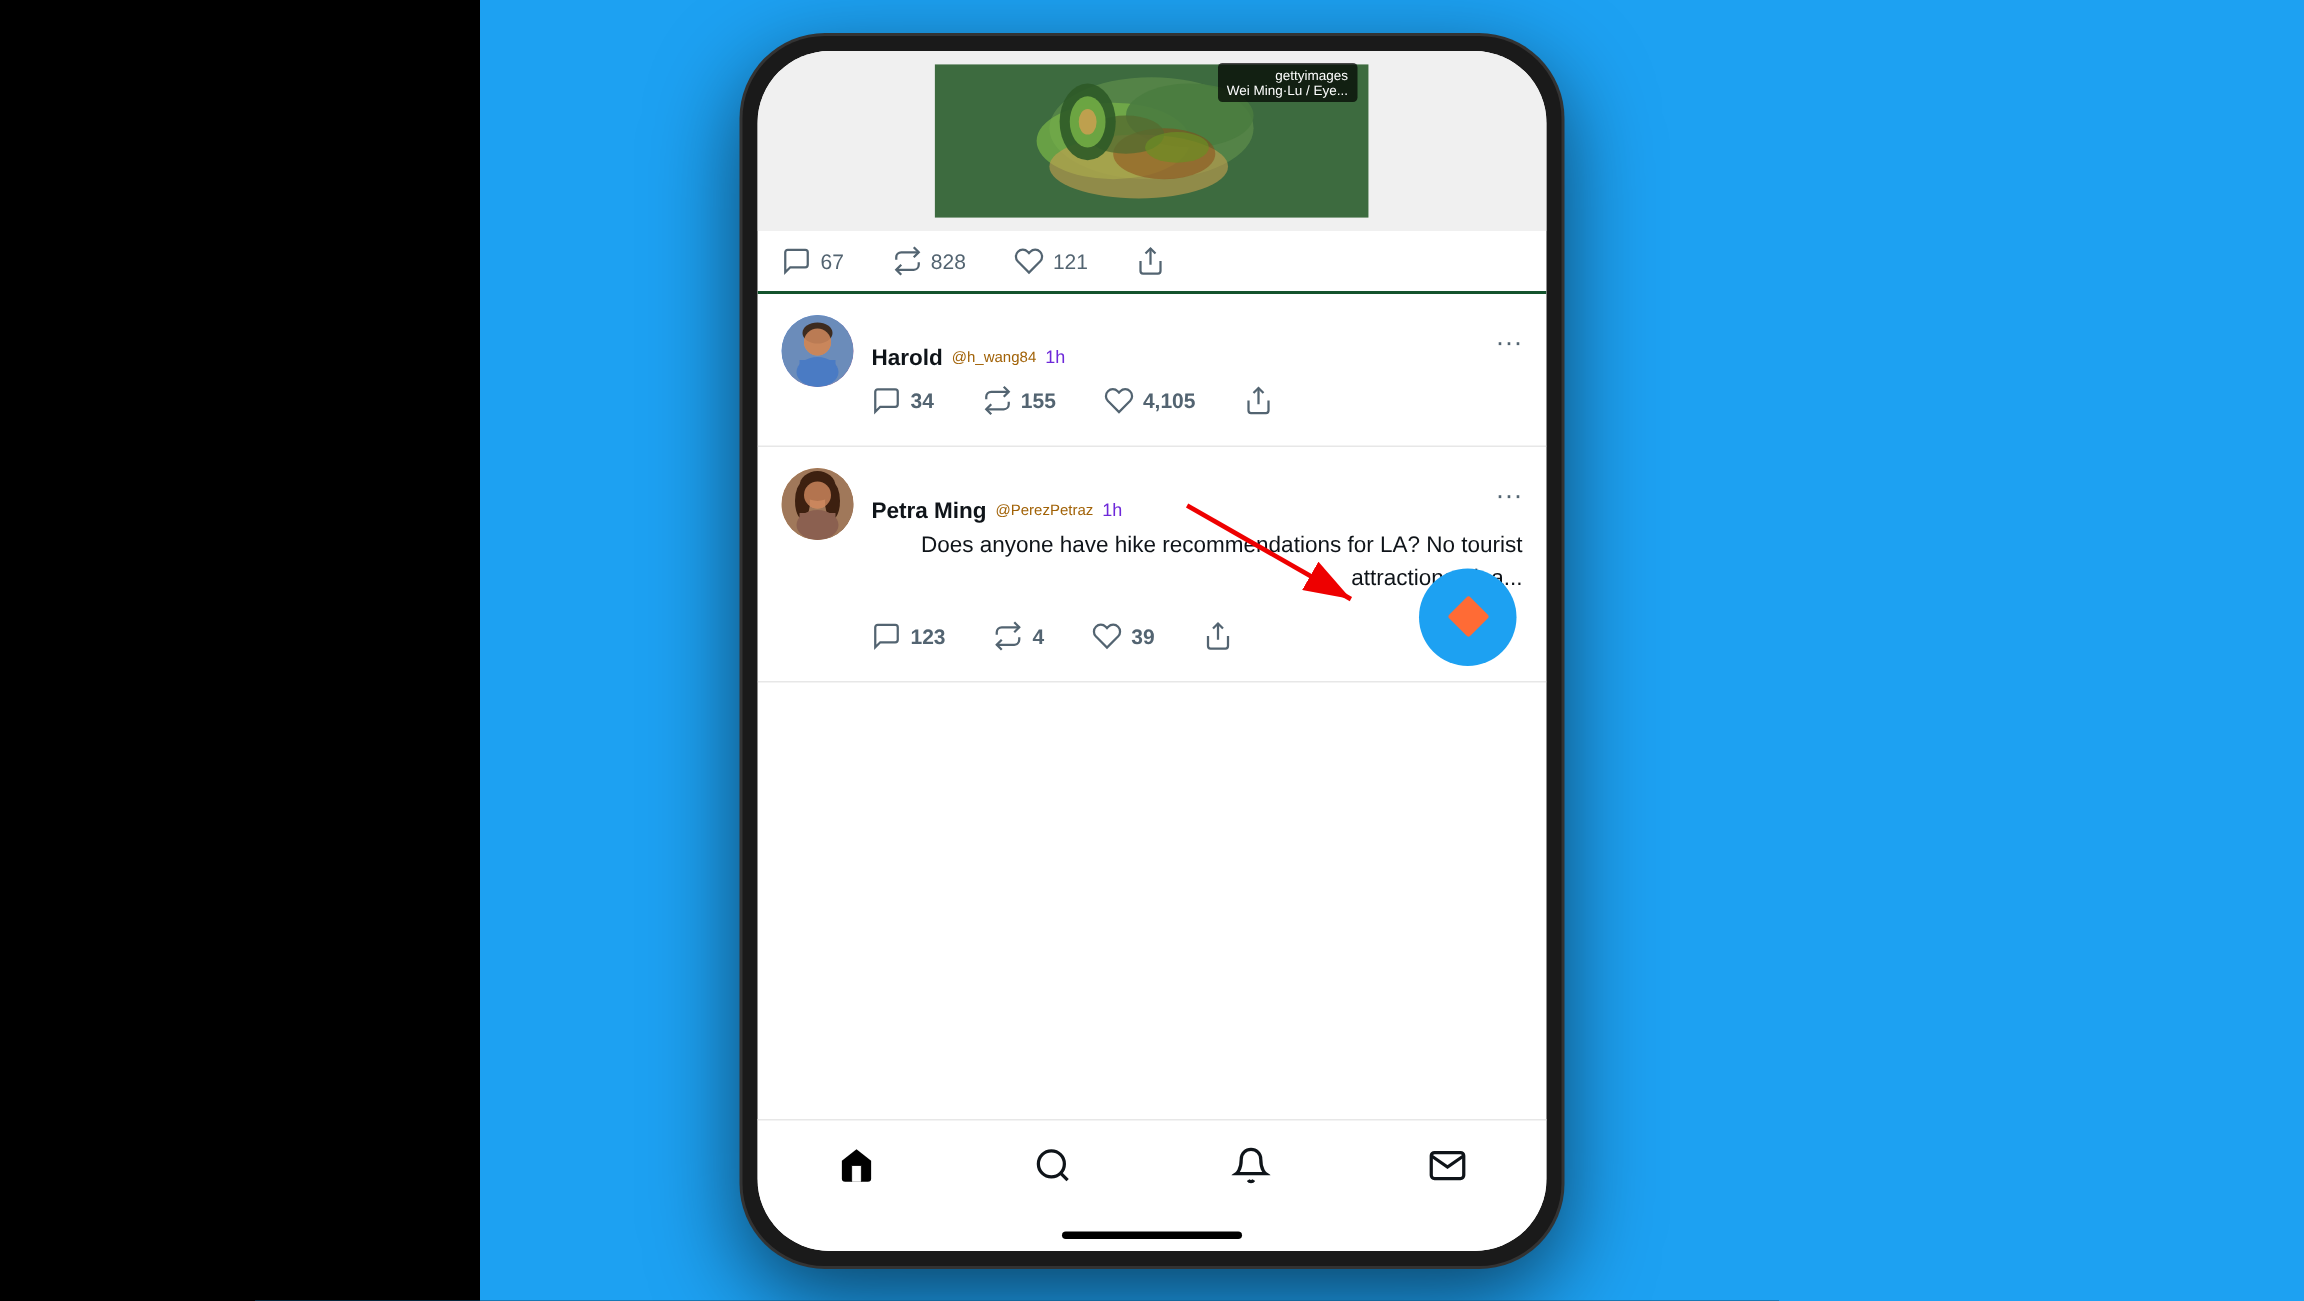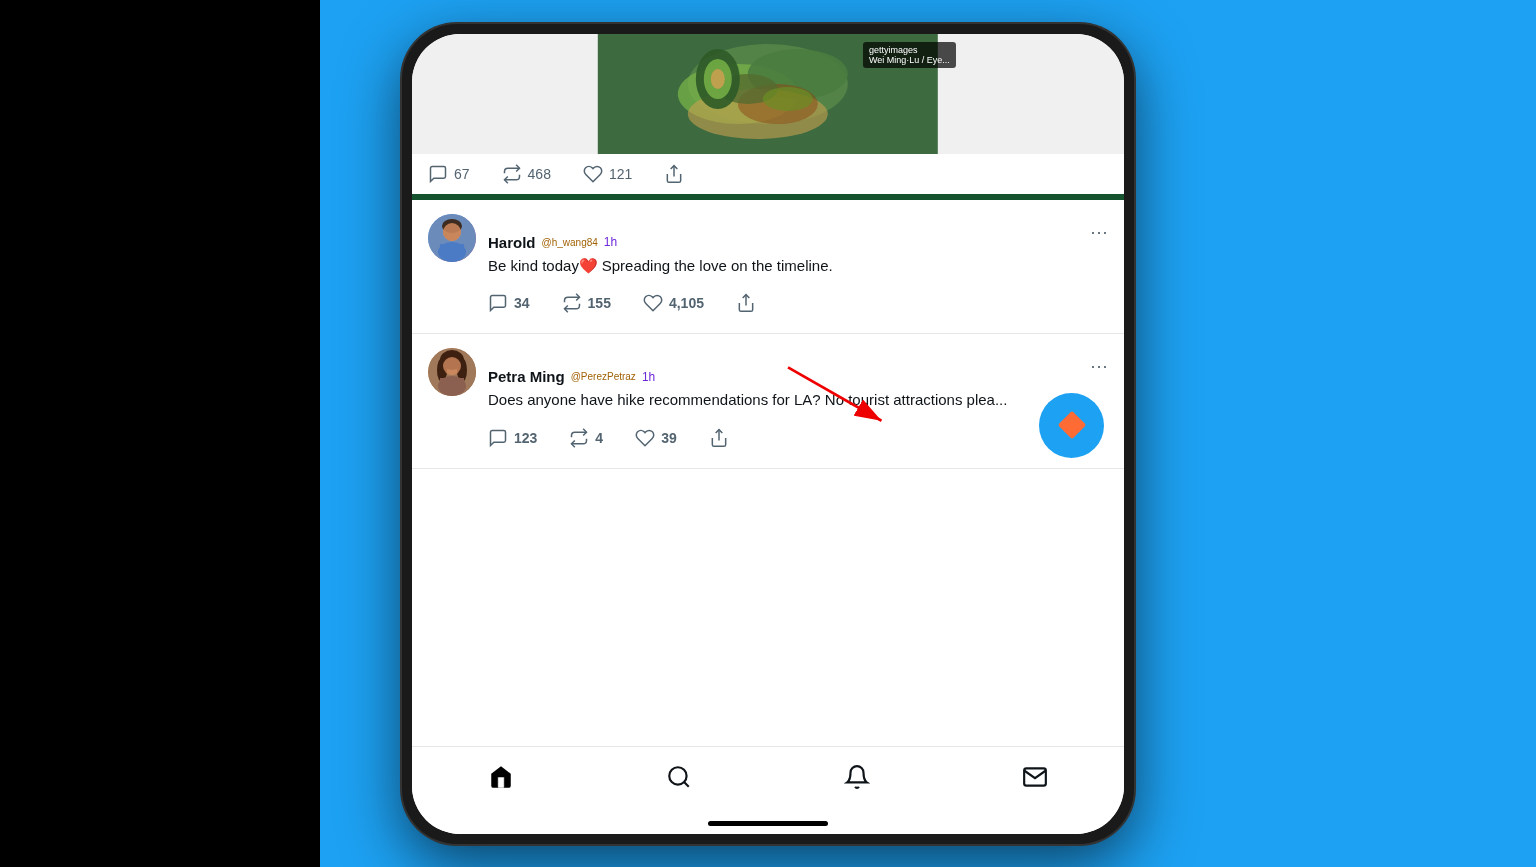--- a/index.html
+++ b/index.html
@@ -37,13 +37,14 @@
       justify-content: center;
     }
     .phone {
-      width: 732px;
+      width: 546px;
       height: 820px;
       background: #1a1a1a;
       border-radius: 55px;
       padding: 10px;
       box-shadow: 0 0 0 2px #333, 0 20px 60px rgba(0,0,0,0.6);
       position: relative;
+      text-align: right;
     }
     .phone-screen {
       width: 100%;

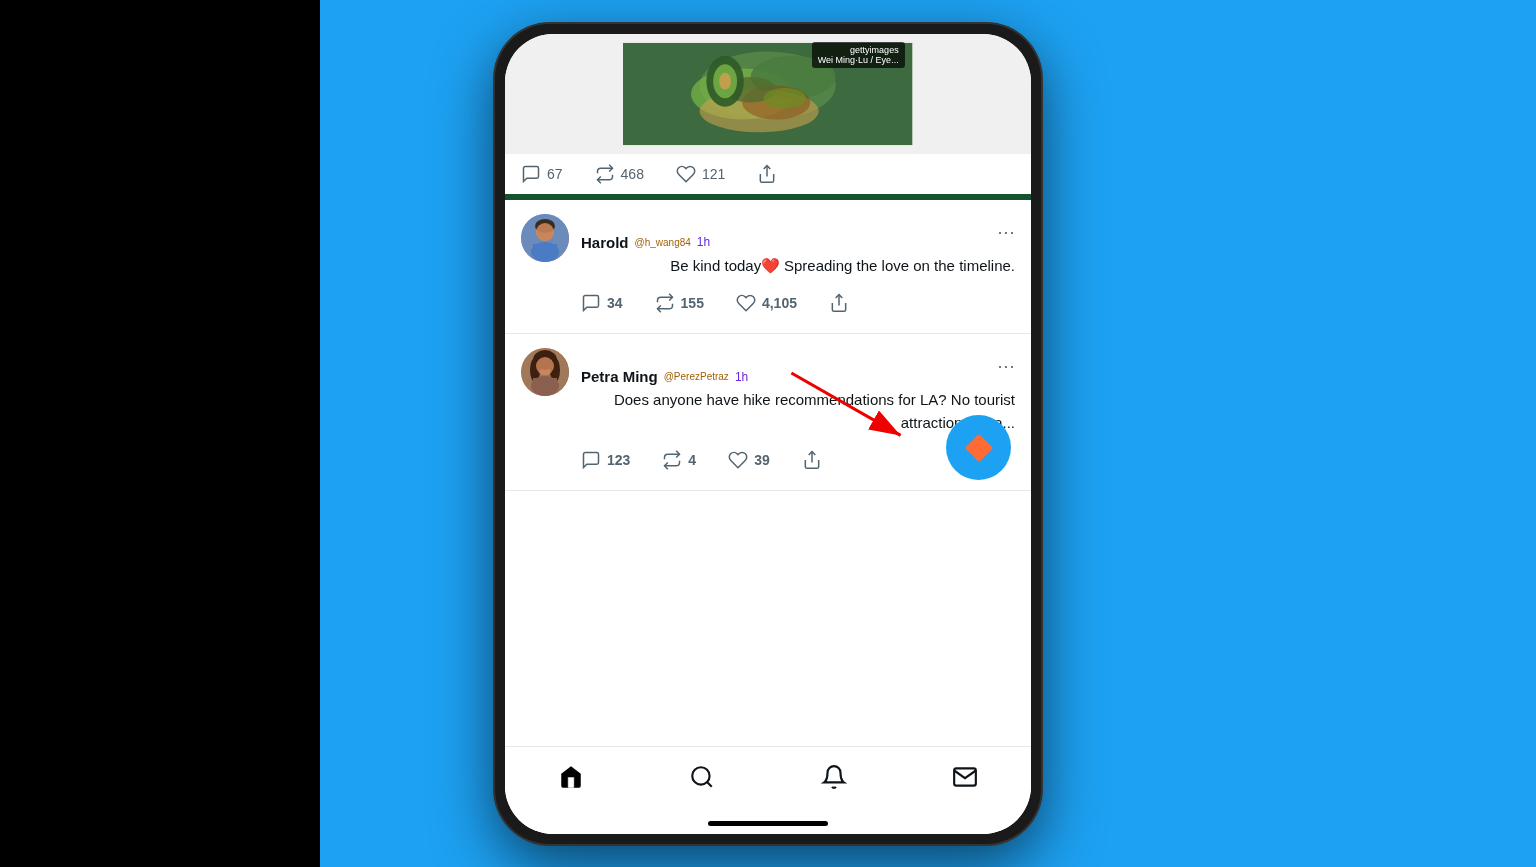--- a/index.html
+++ b/index.html
@@ -226,7 +226,7 @@
       align-items: center;
       padding: 10px 16px;
       gap: 32px;
-      border-bottom: 6px solid #14532d;
+      border-bottom: 2px solid #14532d;
     }
   </style>
 </head>

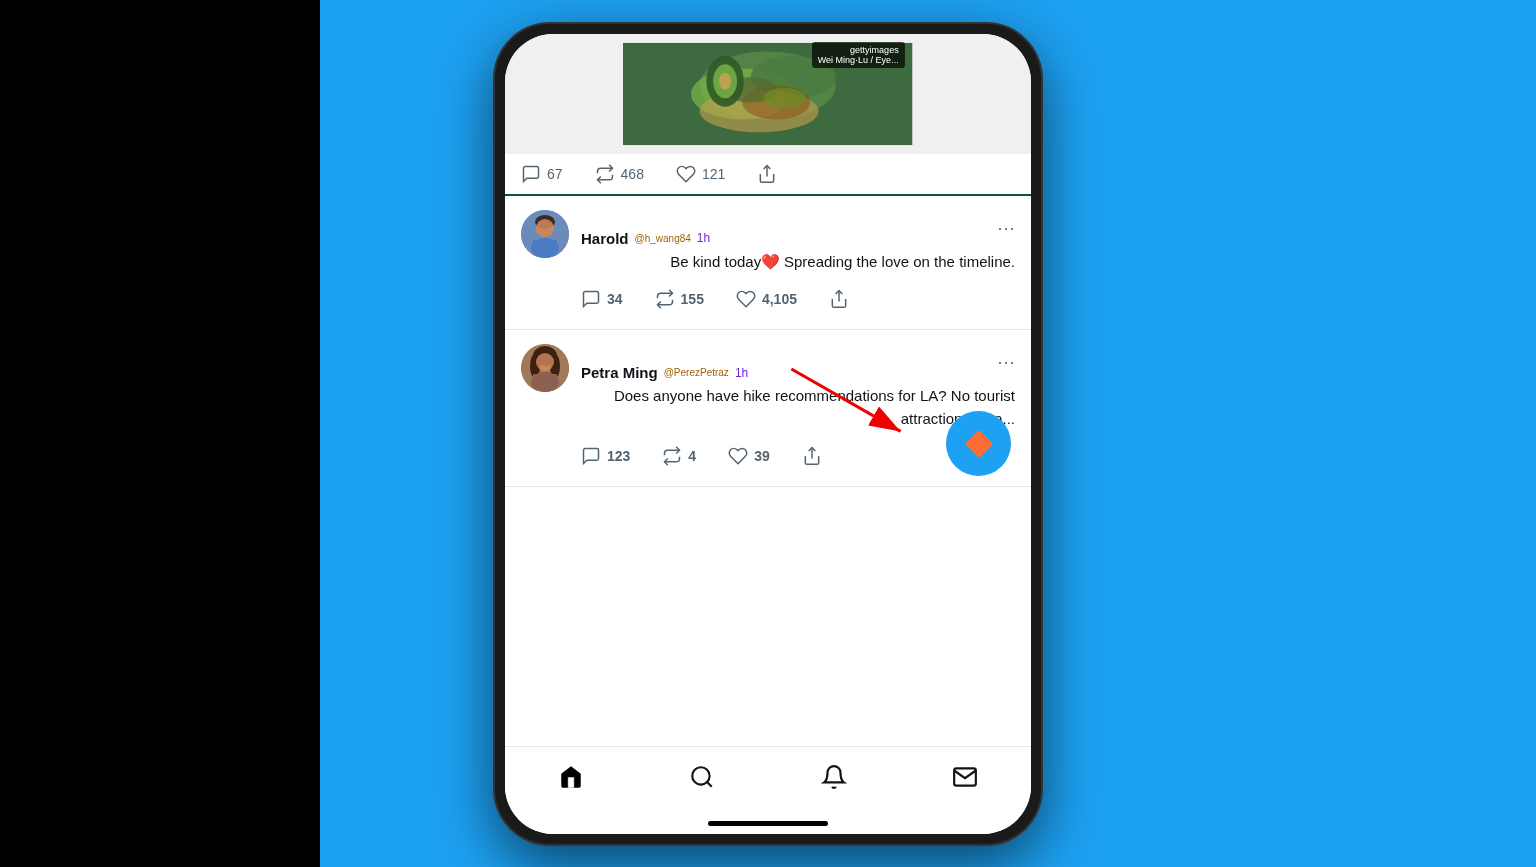--- a/index.html
+++ b/index.html
@@ -276,7 +276,7 @@
             <polyline points="7 23 3 19 7 15"></polyline>
             <path d="M21 13v2a4 4 0 0 1-4 4H3"></path>
           </svg>
-          <span>468</span>
+          <span>828</span>
         </div>
         <div class="action-item">
           <svg class="action-icon" viewBox="0 0 24 24" fill="none" stroke="#536471" stroke-width="1.8">

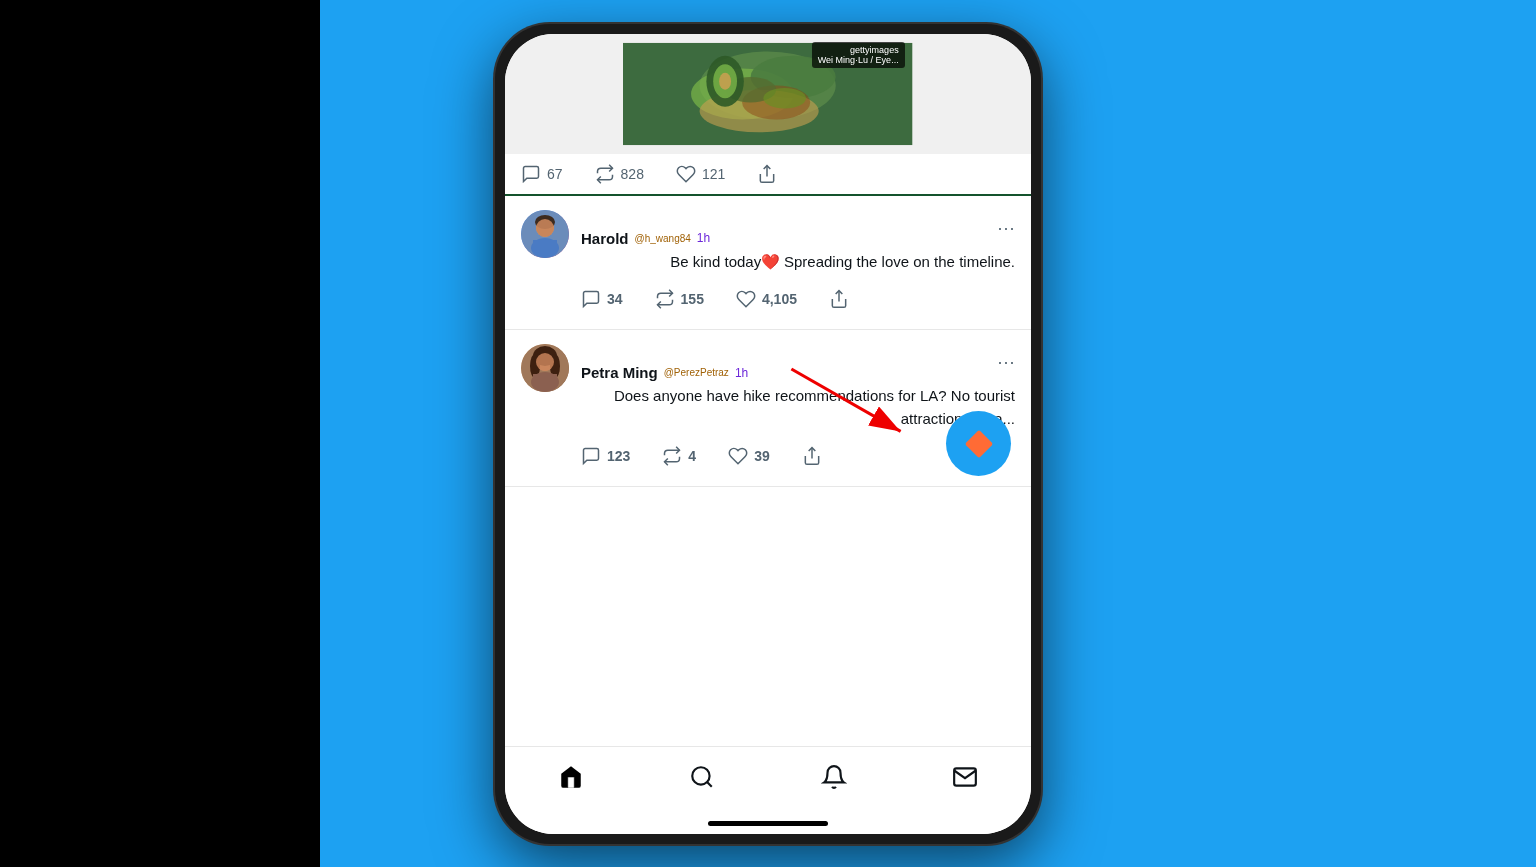--- a/index.html
+++ b/index.html
@@ -318,7 +318,6 @@
               </div>
               <span class="more-icon">···</span>
             </div>
-            <div class="tweet-text">Be kind today❤️ Spreading the love on the timeline.</div>
             <div class="tweet-actions" style="padding: 6px 0; border-bottom: none;">
               <div class="action-item">
                 <svg class="action-icon" viewBox="0 0 24 24" fill="none" stroke="#536471" stroke-width="1.8">

